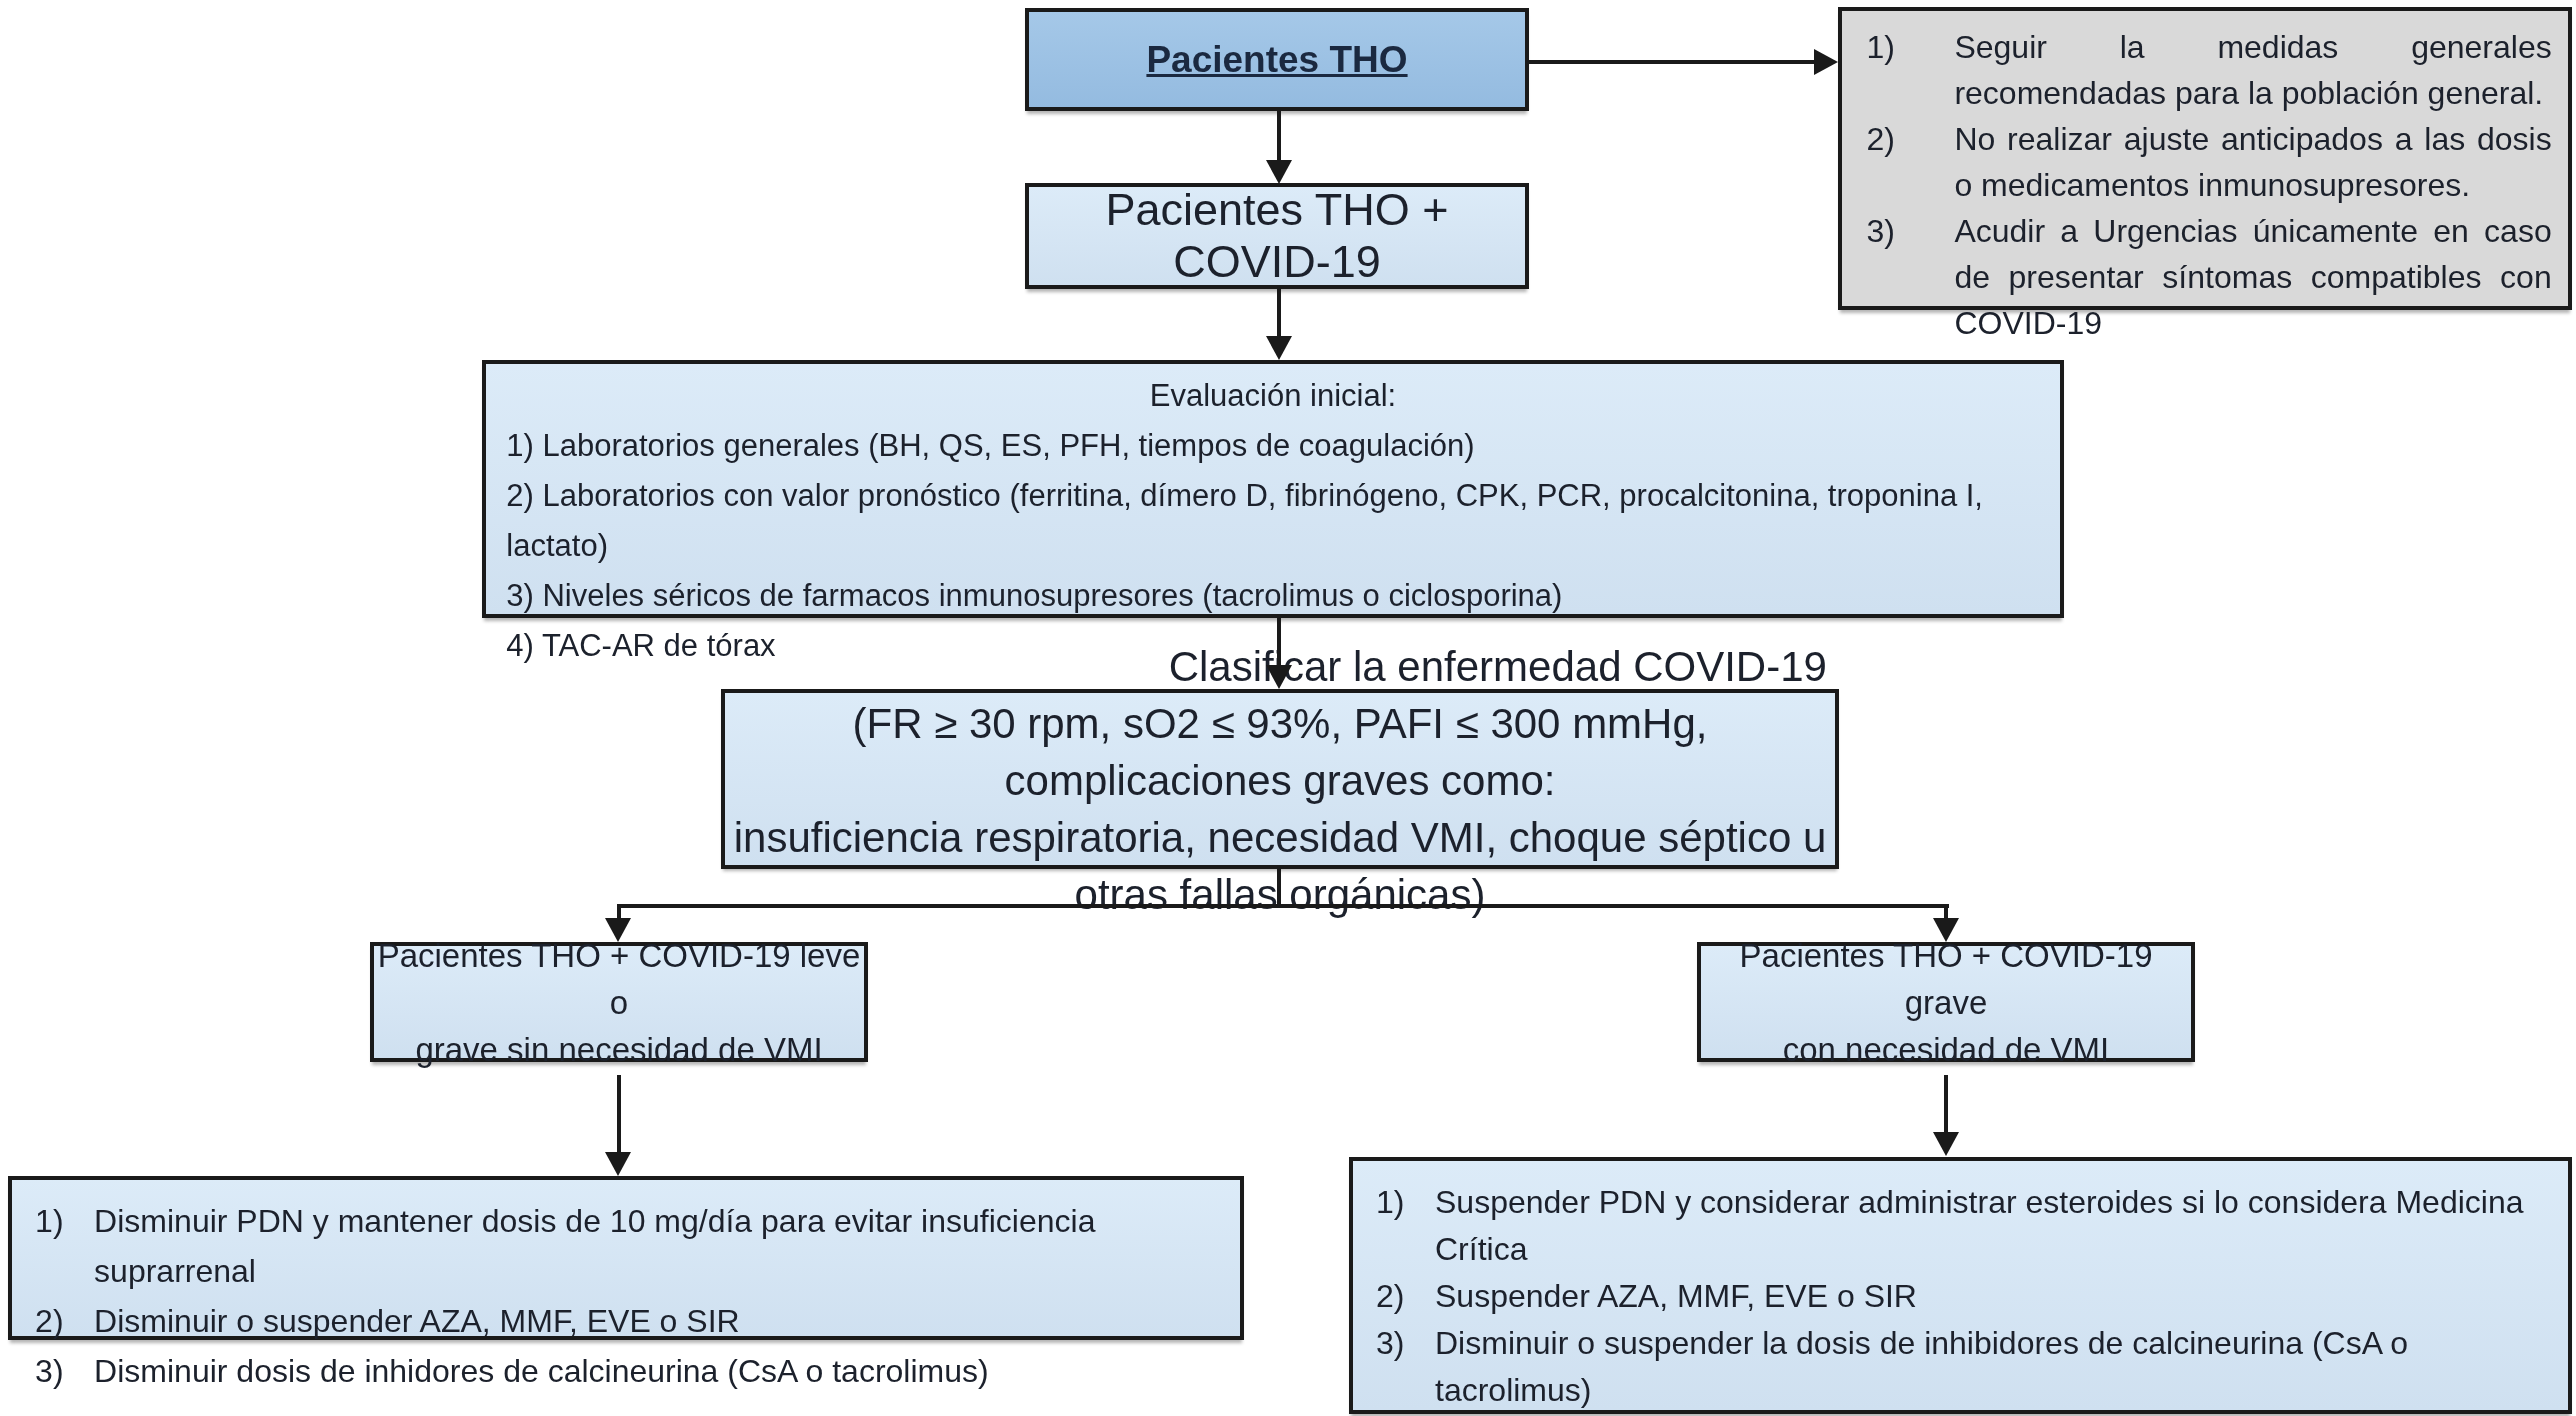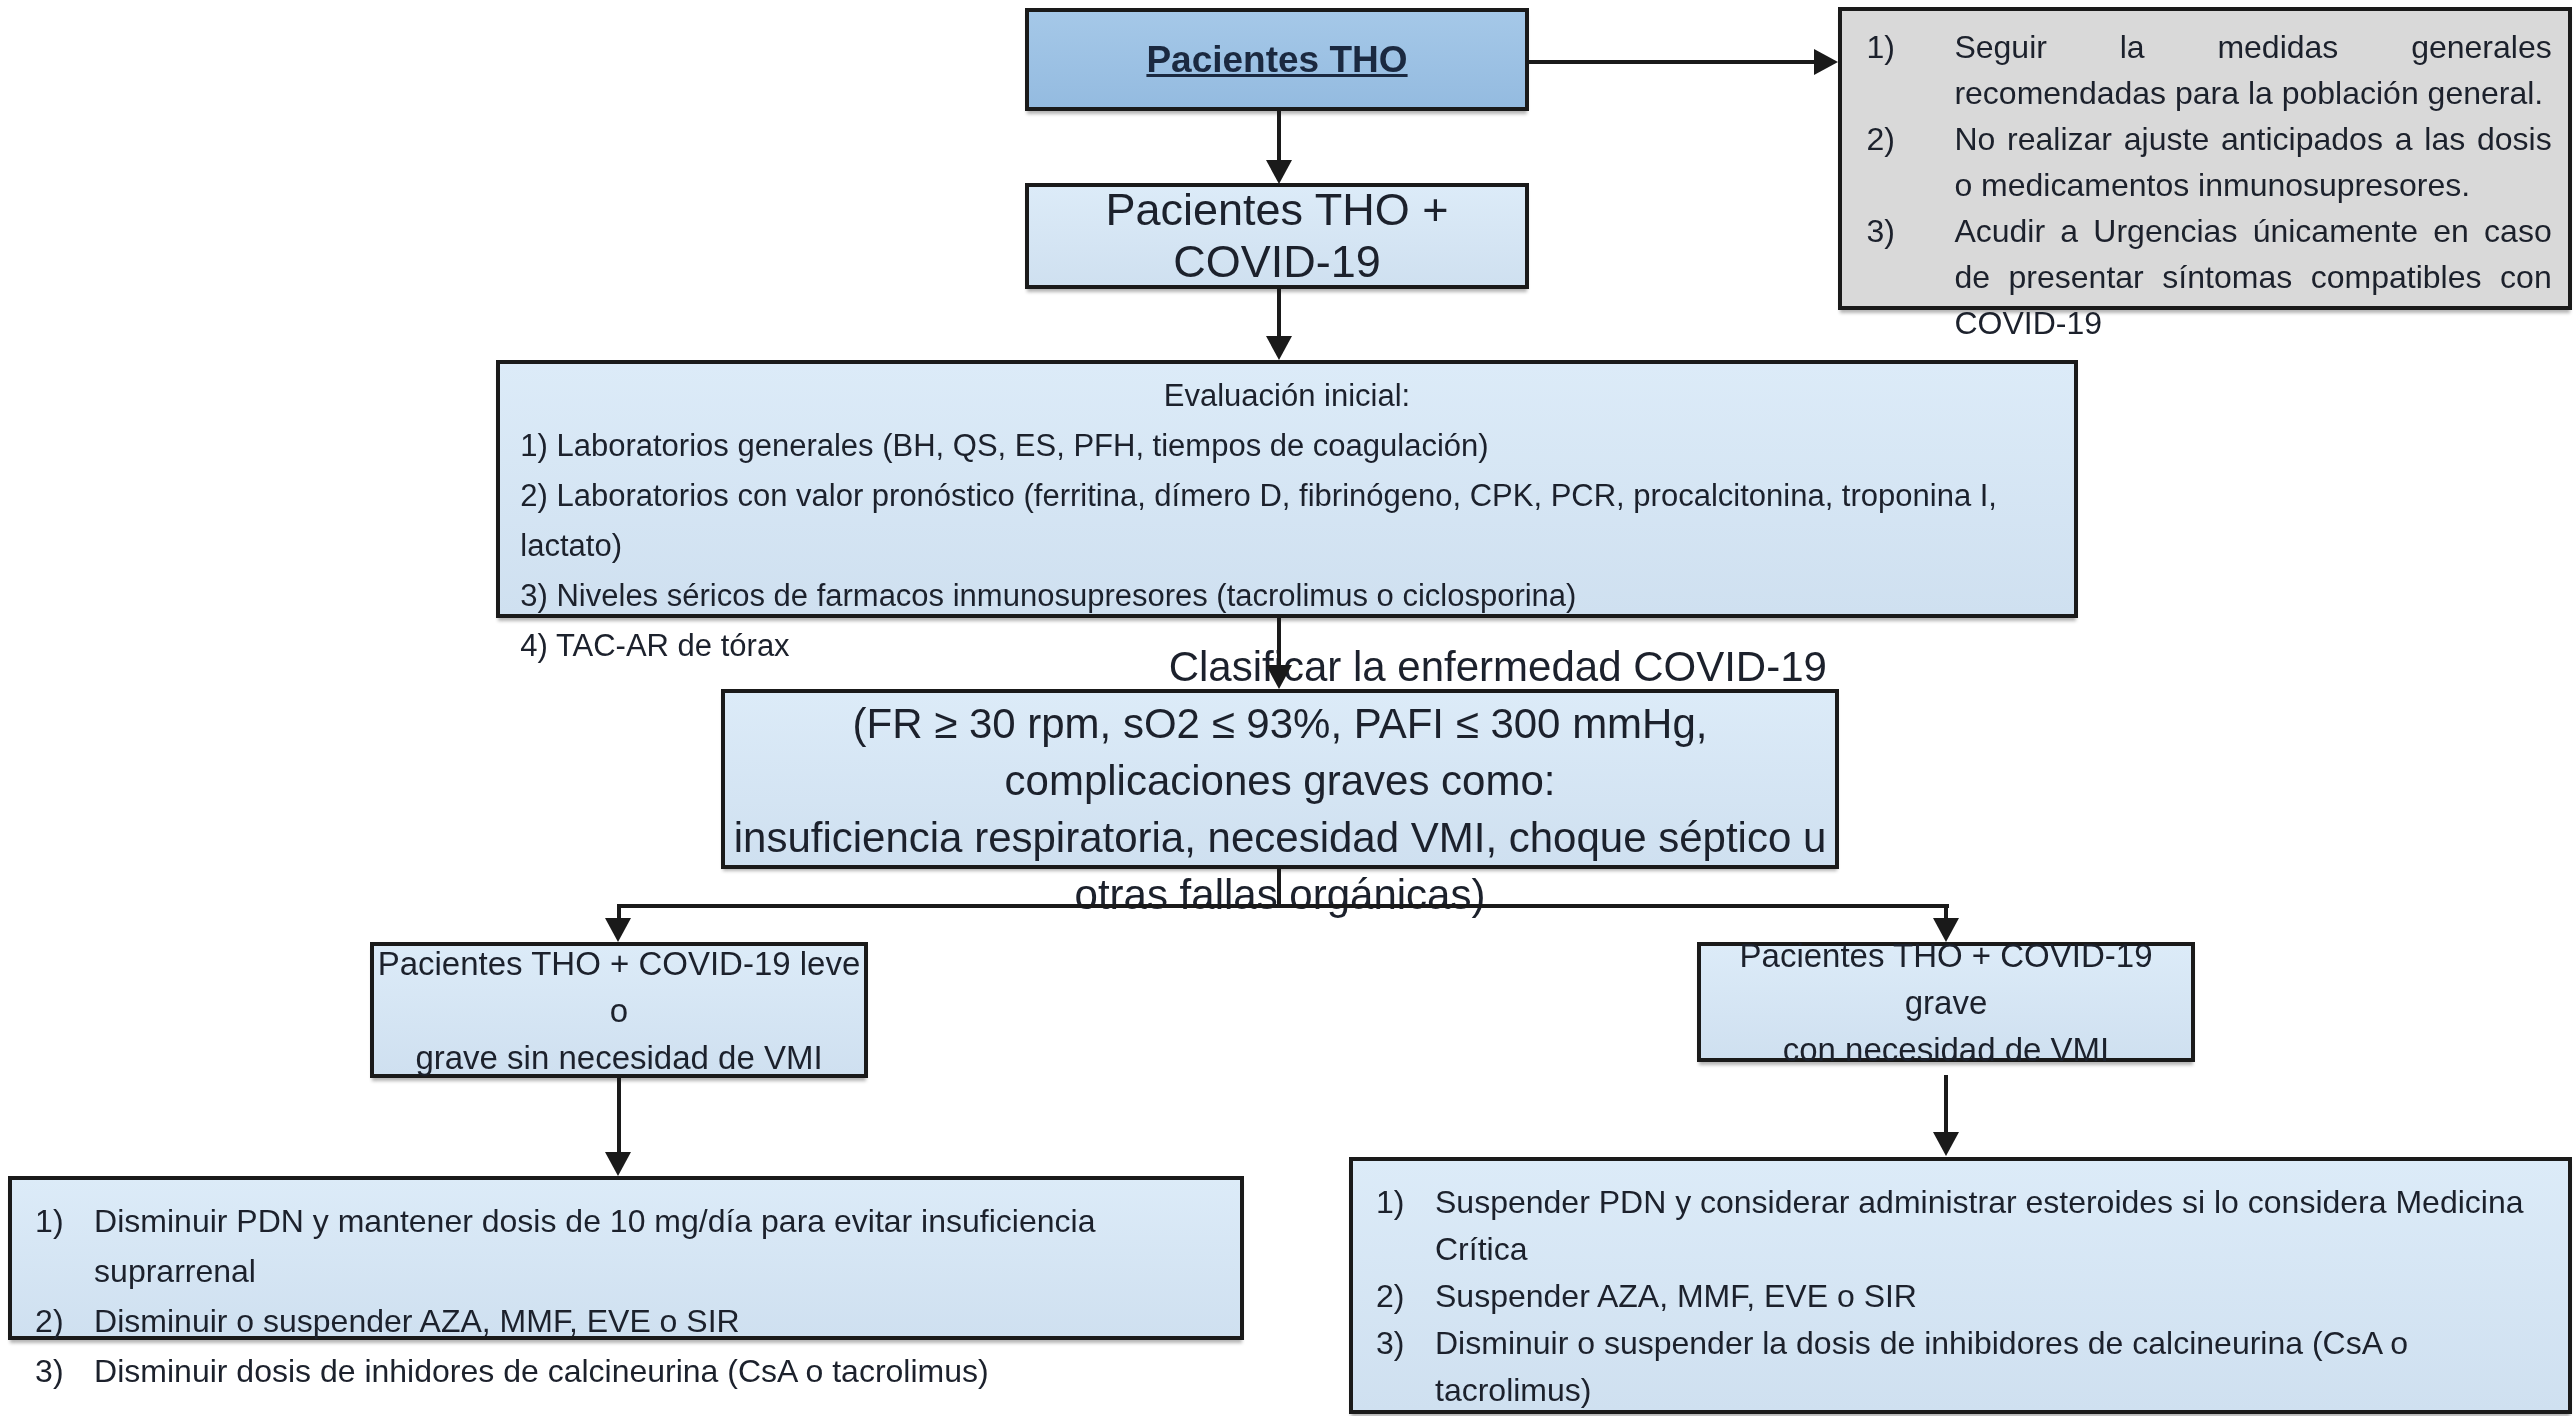--- a/index.html
+++ b/index.html
@@ -36,7 +36,7 @@
     font-size:32px;line-height:46px;text-align:justify;
   }
   .eval-box{
-    left:496px;top:360px;width:1582px;height:258px;
+    left:482px;top:360px;width:1582px;height:258px;
     padding:6.5px 20.3px 0 20.3px;
     font-size:31px;line-height:50px;
   }

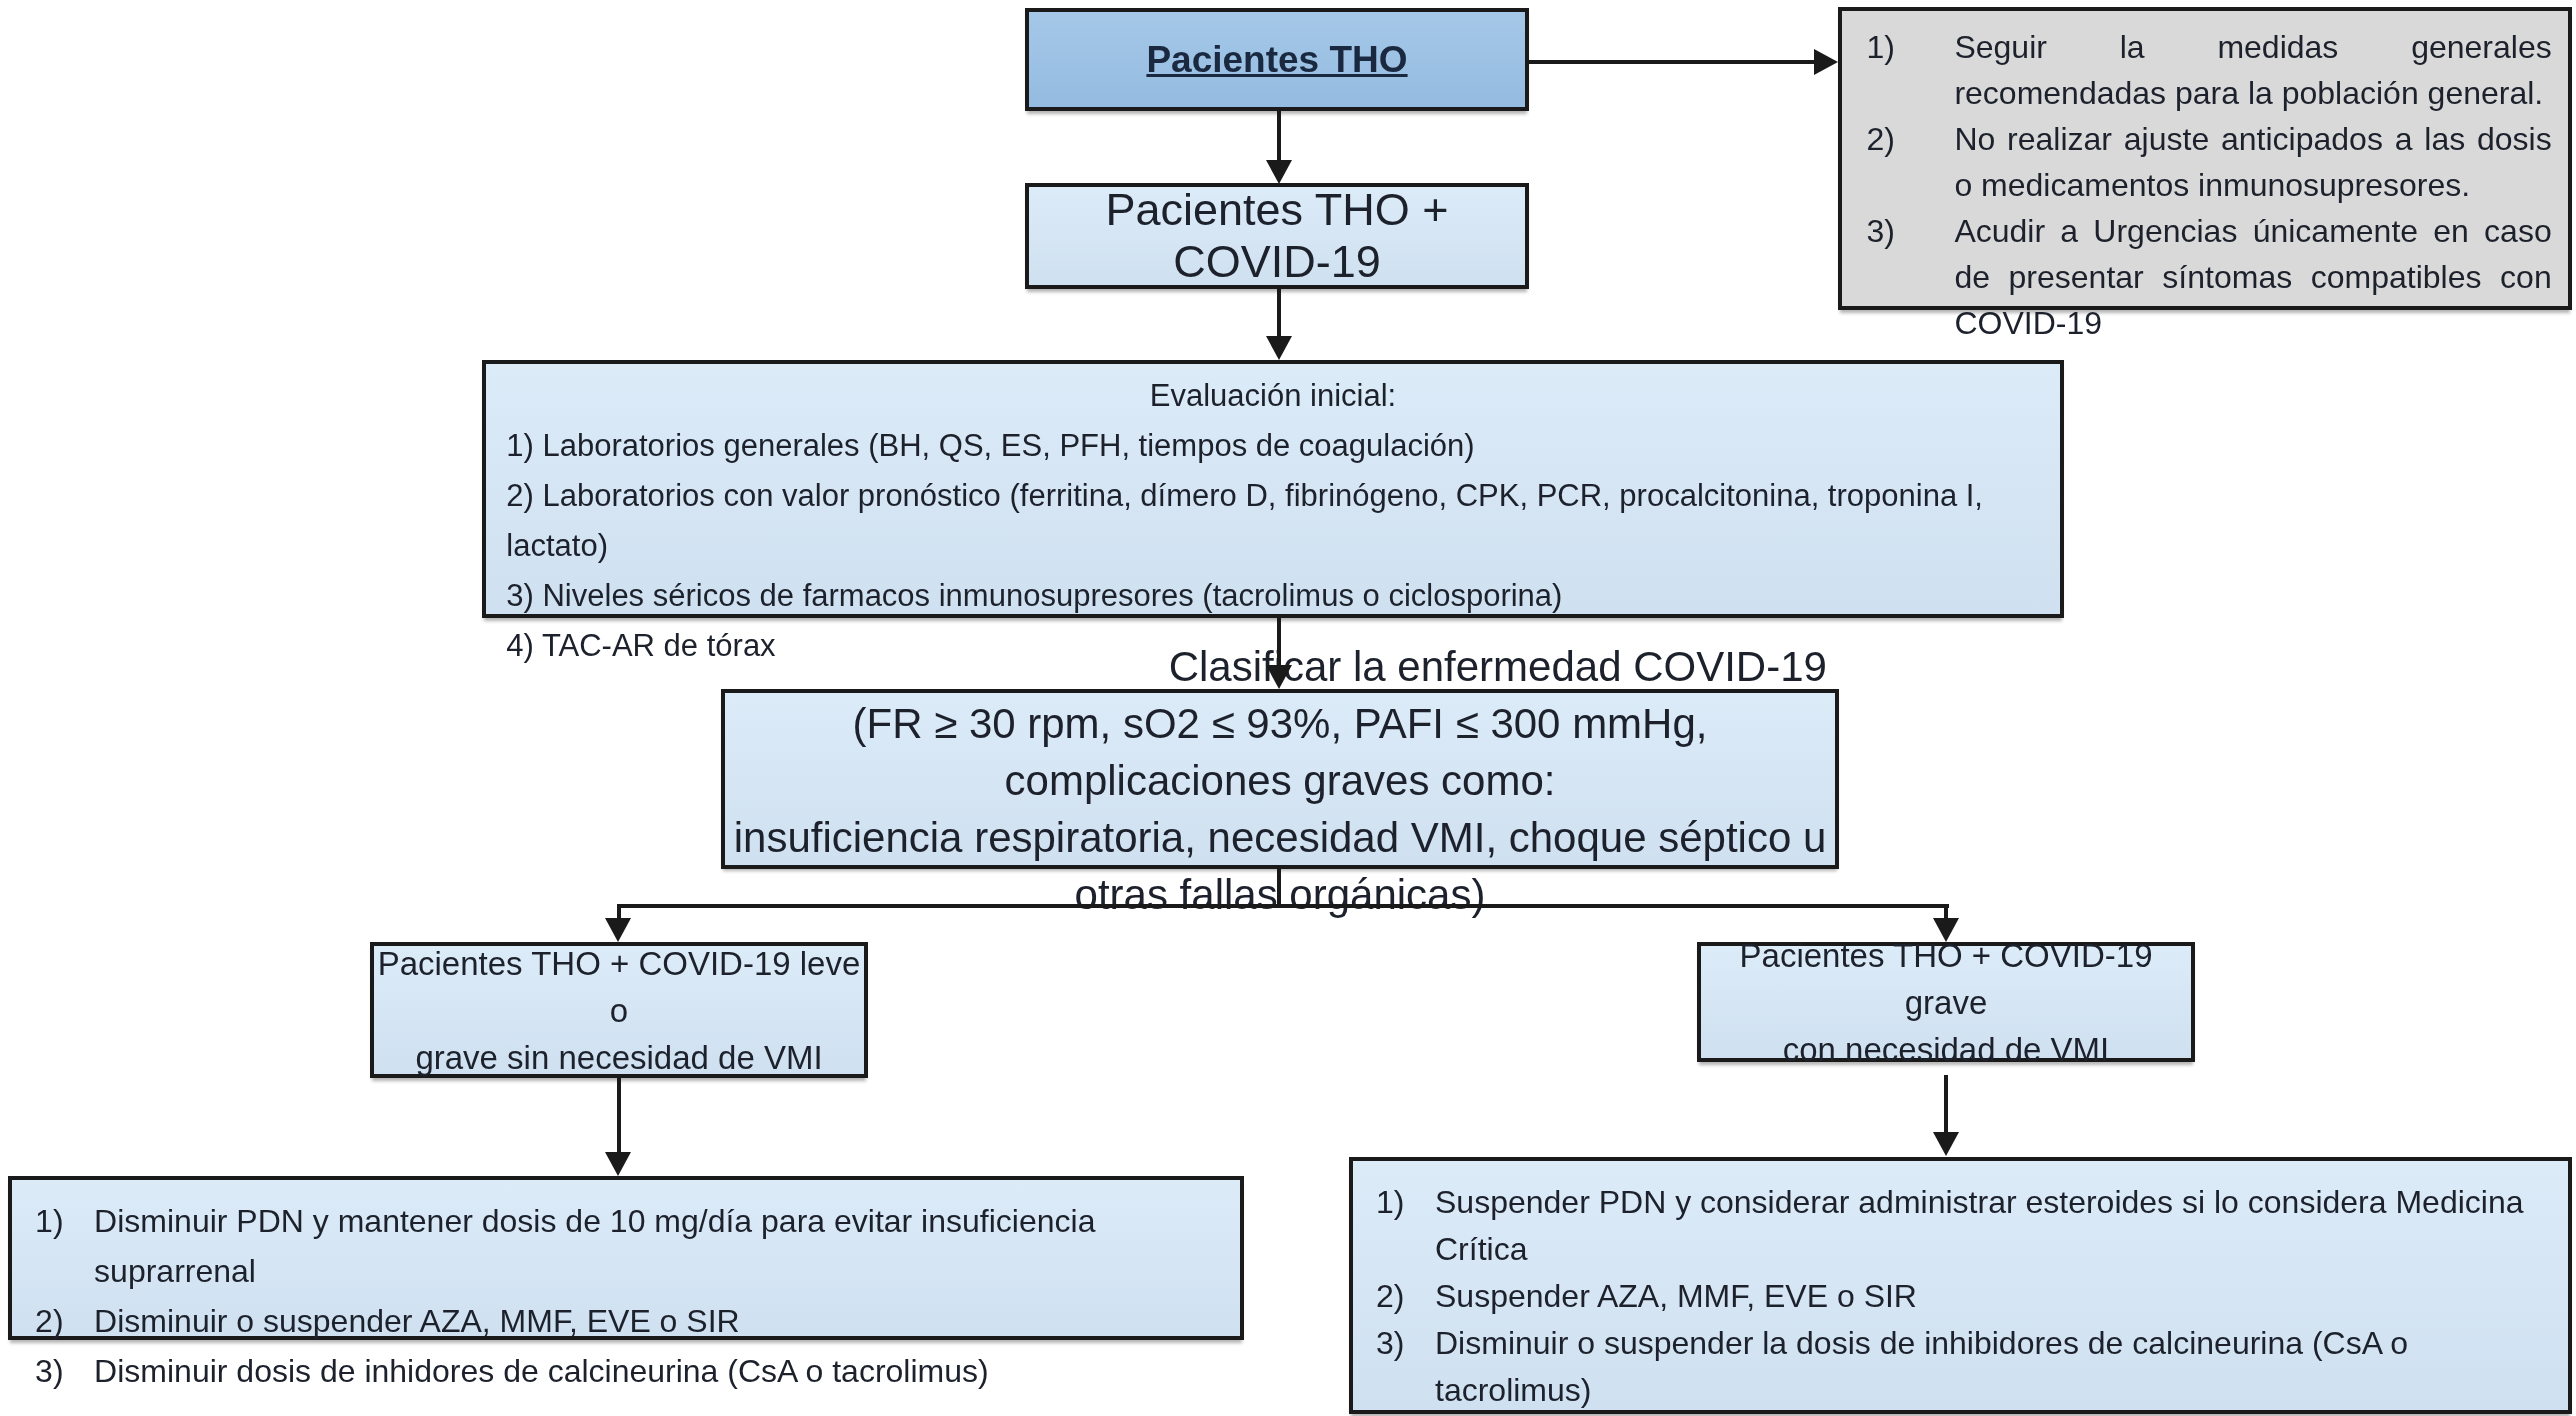--- a/index.html
+++ b/index.html
@@ -45,7 +45,7 @@
     left:721px;top:689px;width:1118px;height:180px;
     font-size:42px;line-height:57px;padding:3.3px 8.1px 0 8.1px;align-items:flex-end;
   }
-  .branch-left{left:370px;top:942px;width:498px;height:136px;font-size:33px;line-height:47px;}
+  .branch-left{left:370px;top:942px;width:498px;height:120px;font-size:33px;line-height:47px;}
   .branch-right{left:1697px;top:942px;width:498px;height:120px;font-size:33px;line-height:47px;}
   .bottom-left{
     left:8.1px;top:1176px;width:1236px;height:164px;

